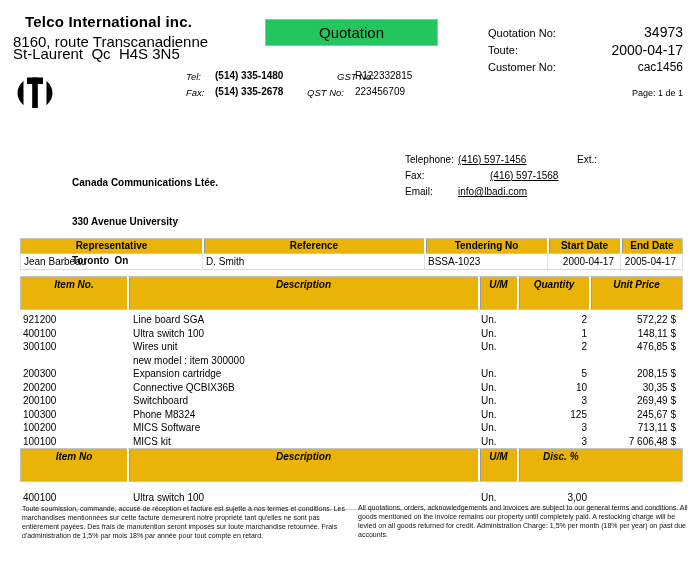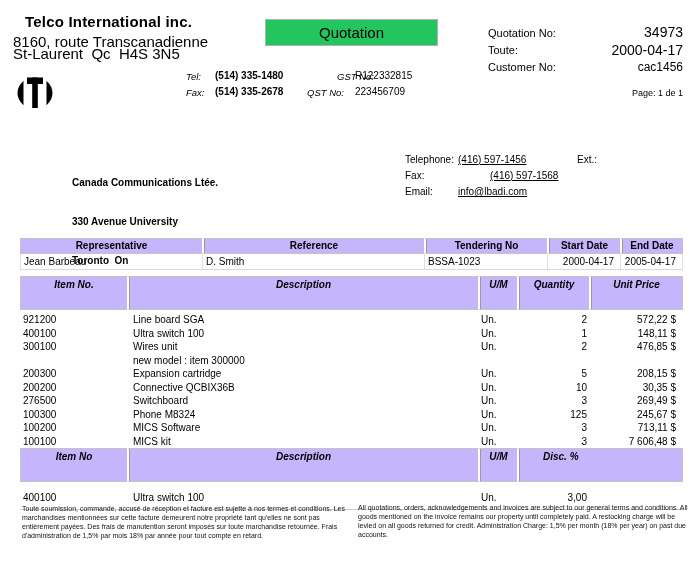--- a/index.html
+++ b/index.html
@@ -41,7 +41,7 @@
   .g5b { display:grid; grid-template-columns:107px 351px 39px 72px 94px; }
   .g4  { display:grid; grid-template-columns:107px 351px 39px 166px; }
 
-  .hdr-cell { background:#c4b5fd; border-top:1px solid #c4c4c4; border-bottom:1px solid #c4c4c4;
+  .hdr-cell { background:#eab308; border-top:1px solid #c4c4c4; border-bottom:1px solid #c4c4c4;
               font-weight:bold; font-size:10px; text-align:center; height:16px; line-height:14px; }
   .hdr-cell.first { border-left:1px solid #c4c4c4; }
   .hdr-cell.last  { border-right:1px solid #c4c4c4; }

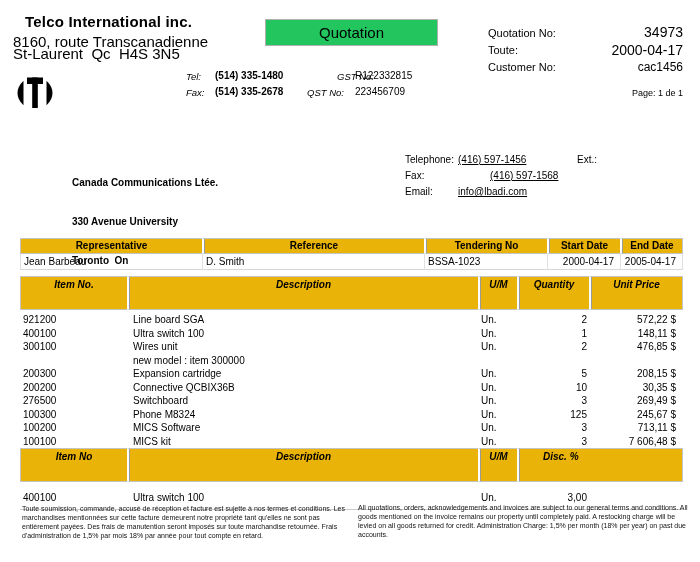--- a/index.html
+++ b/index.html
@@ -190,7 +190,7 @@
         <div class="cell c-price">30,35 $</div>
       </div>
       <div class="g5b trow">
-        <div class="cell c-item">276500</div>
+        <div class="cell c-item">200100</div>
         <div class="cell c-desc">Switchboard</div>
         <div class="cell c-um">Un.</div>
         <div class="cell c-qty">3</div>

